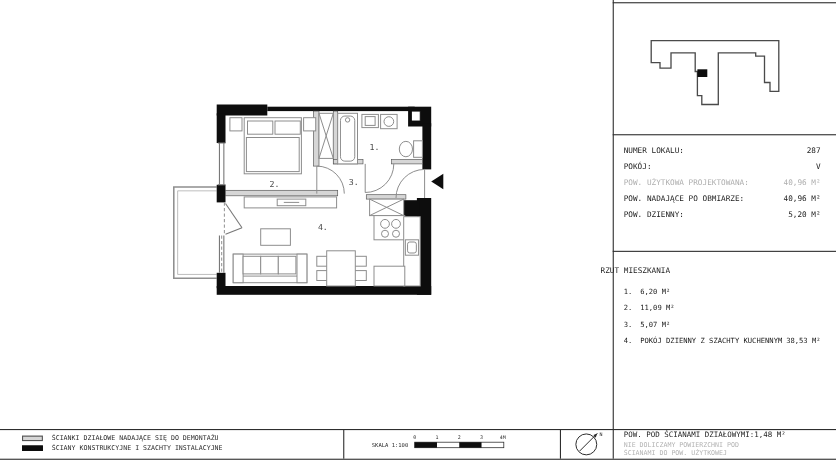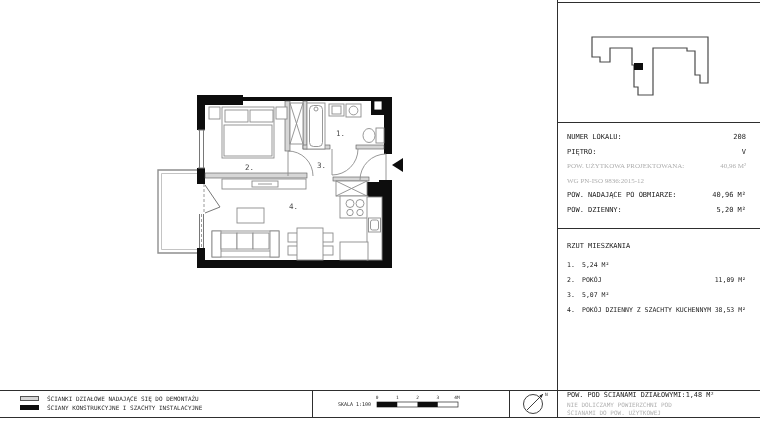--- a/index.html
+++ b/index.html
@@ -207,7 +207,7 @@
   <div class="info-rows">
     <div class="info-row">
       <span>NUMER LOKALU:</span>
-      <span>208</span>
+      <span>287</span>
     </div>
     <div class="info-row">
       <span>PIĘTRO:</span>

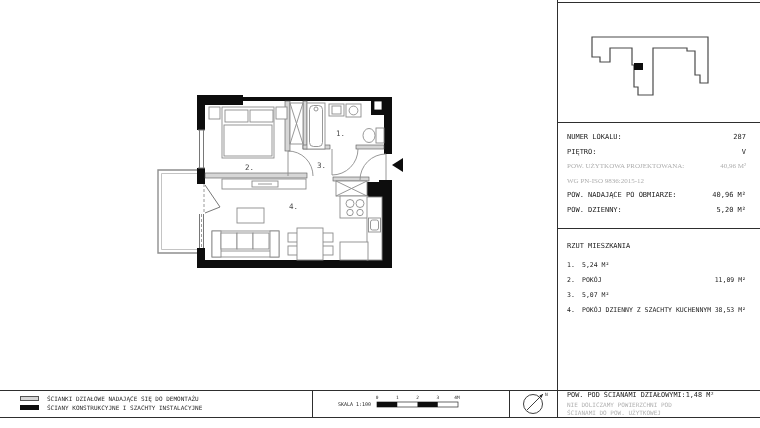--- a/index.html
+++ b/index.html
@@ -210,7 +210,7 @@
       <span>287</span>
     </div>
     <div class="info-row">
-      <span>PIĘTRO:</span>
+      <span>POKÓJ:</span>
       <span>V</span>
     </div>
     <div class="info-row muted">

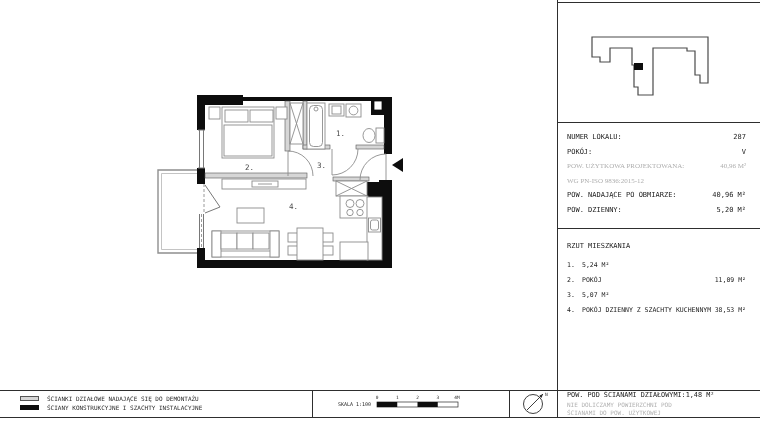--- a/index.html
+++ b/index.html
@@ -13,7 +13,7 @@
   
   .info-rows{position:absolute;left:567px;top:130px;width:179px;}
   .info-row{display:flex;justify-content:space-between;font-size:7px;line-height:14.5px;height:14.5px;white-space:nowrap;}
-  .muted{color:#aeaeae;font-family:Liberation Serif, serif;}
+  .muted{color:#aeaeae;}
   .rooms-title{position:absolute;left:567px;top:242px;font-size:7px;}
   .room-rows{position:absolute;left:567px;top:258px;width:179px;}
   .room-row{display:flex;font-size:6.5px;line-height:15px;height:15px;white-space:nowrap;}

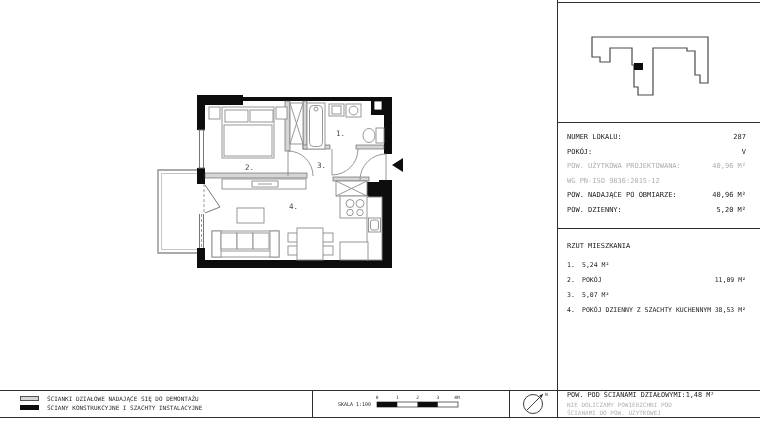--- a/index.html
+++ b/index.html
@@ -217,10 +217,6 @@
       <span>POW. UŻYTKOWA PROJEKTOWANA:</span>
       <span>40,96 M²</span>
     </div>
-    <div class="info-row muted">
-      <span>WG PN-ISO 9836:2015-12</span>
-      <span></span>
-    </div>
     <div class="info-row">
       <span>POW. NADAJĄCE PO OBMIARZE:</span>
       <span>40,96 M²</span>

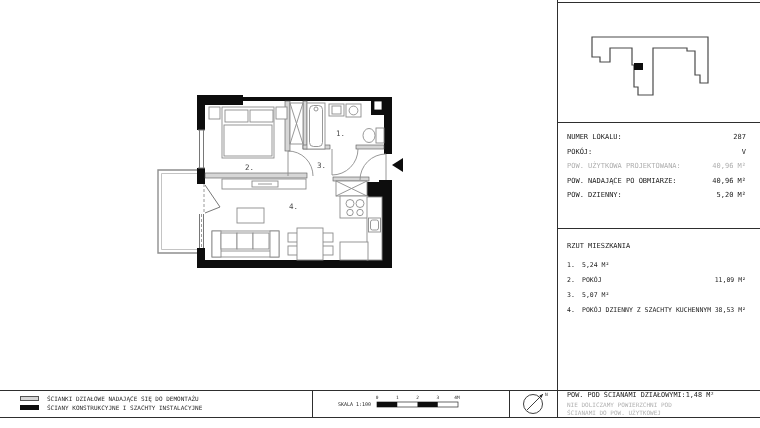--- a/index.html
+++ b/index.html
@@ -14,7 +14,7 @@
   .info-rows{position:absolute;left:567px;top:130px;width:179px;}
   .info-row{display:flex;justify-content:space-between;font-size:7px;line-height:14.5px;height:14.5px;white-space:nowrap;}
   .muted{color:#aeaeae;}
-  .rooms-title{position:absolute;left:567px;top:242px;font-size:7px;}
+  .rooms-title{position:absolute;left:546px;top:242px;font-size:7px;}
   .room-rows{position:absolute;left:567px;top:258px;width:179px;}
   .room-row{display:flex;font-size:6.5px;line-height:15px;height:15px;white-space:nowrap;}
   .room-num{width:15px;flex:0 0 15px;}

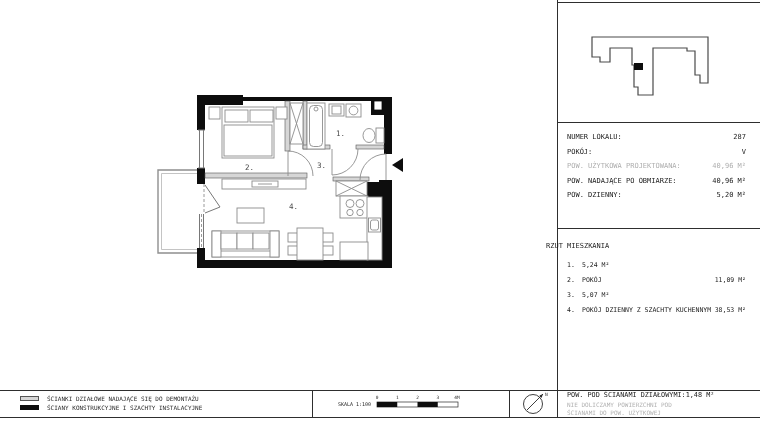--- a/index.html
+++ b/index.html
@@ -231,7 +231,7 @@
   <div class="room-rows">
     <div class="room-row">
       <span class="room-num">1.</span>
-      <span class="room-area">5,24 M²</span>
+      <span class="room-area">6,20 M²</span>
     </div>
     <div class="room-row">
       <span class="room-num">2.</span>

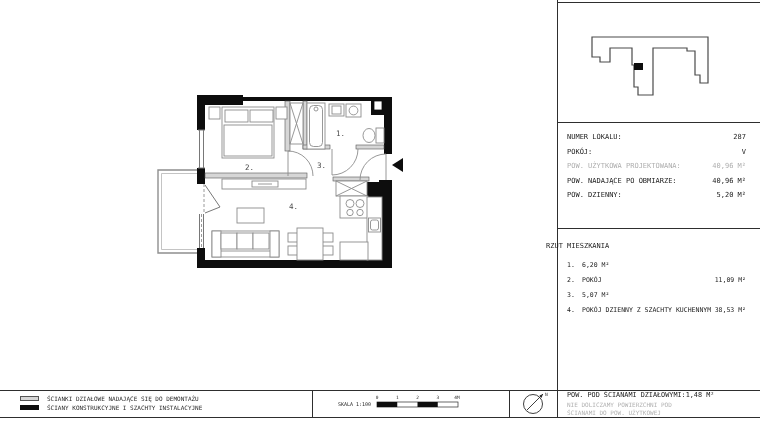--- a/index.html
+++ b/index.html
@@ -235,7 +235,6 @@
     </div>
     <div class="room-row">
       <span class="room-num">2.</span>
-      <span class="room-name">POKÓJ</span>
       <span class="room-area">11,09 M²</span>
     </div>
     <div class="room-row">

